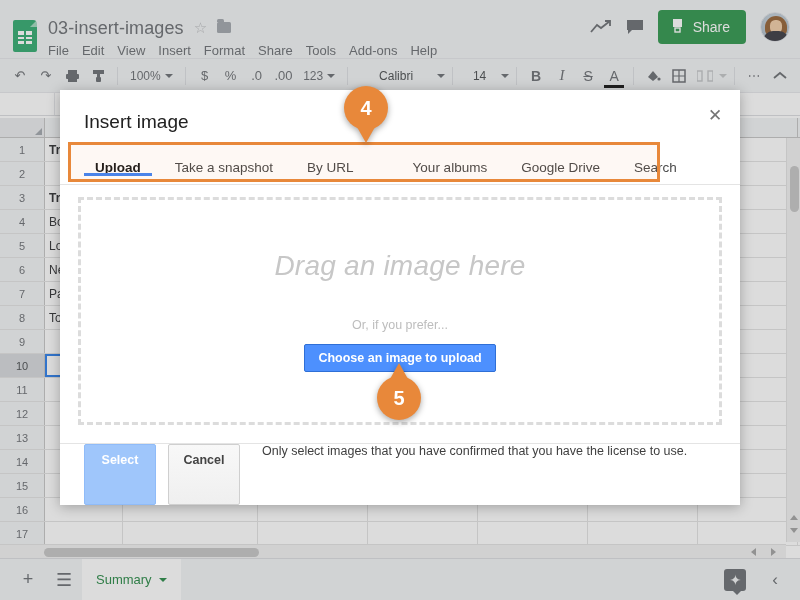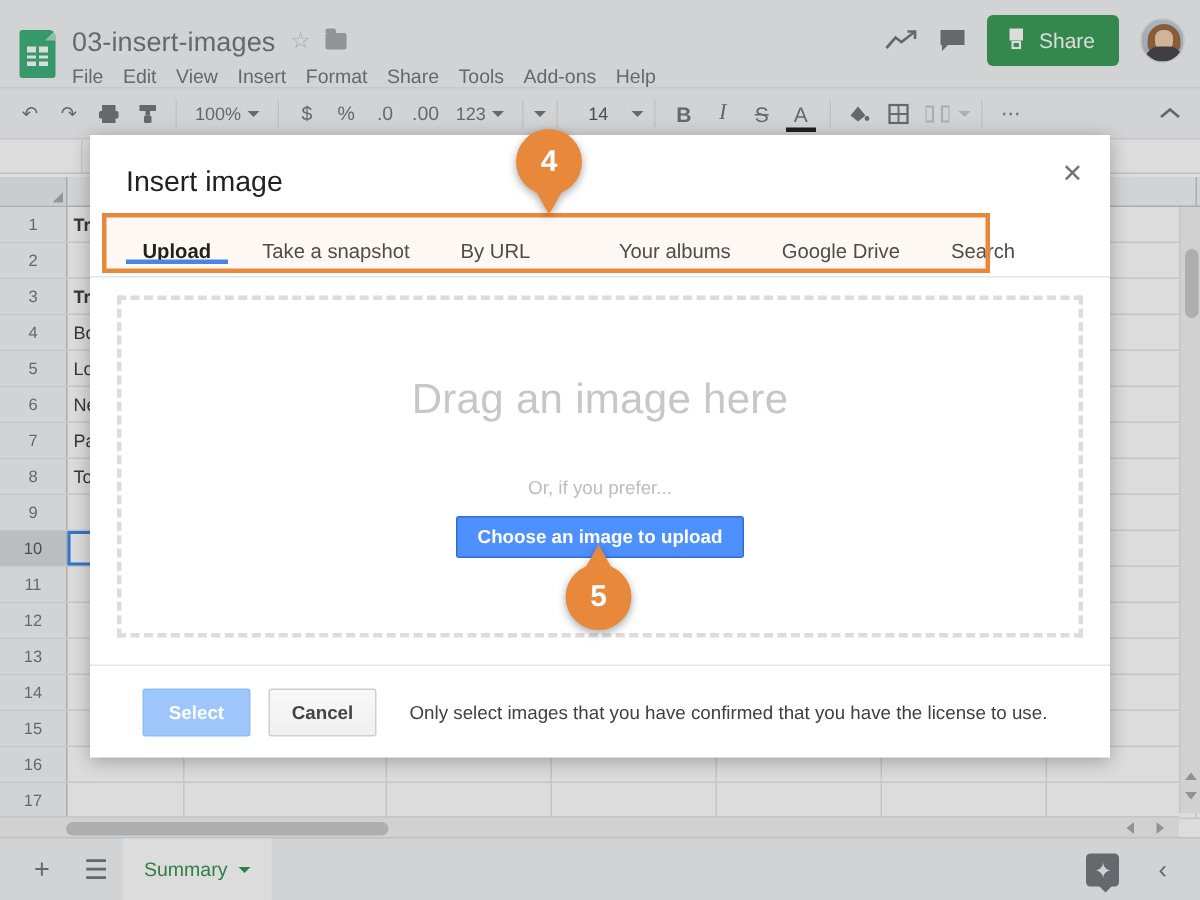--- a/index.html
+++ b/index.html
@@ -344,6 +344,7 @@
       <i class="caret"></i>
     </span>
     <span class="tb-sep"></span>
+    <span class="tb tb-font">Calibri</span>
     <i class="caret"></i>
     <span class="tb-sep"></span>
     <span class="tb tb-size">14</span>

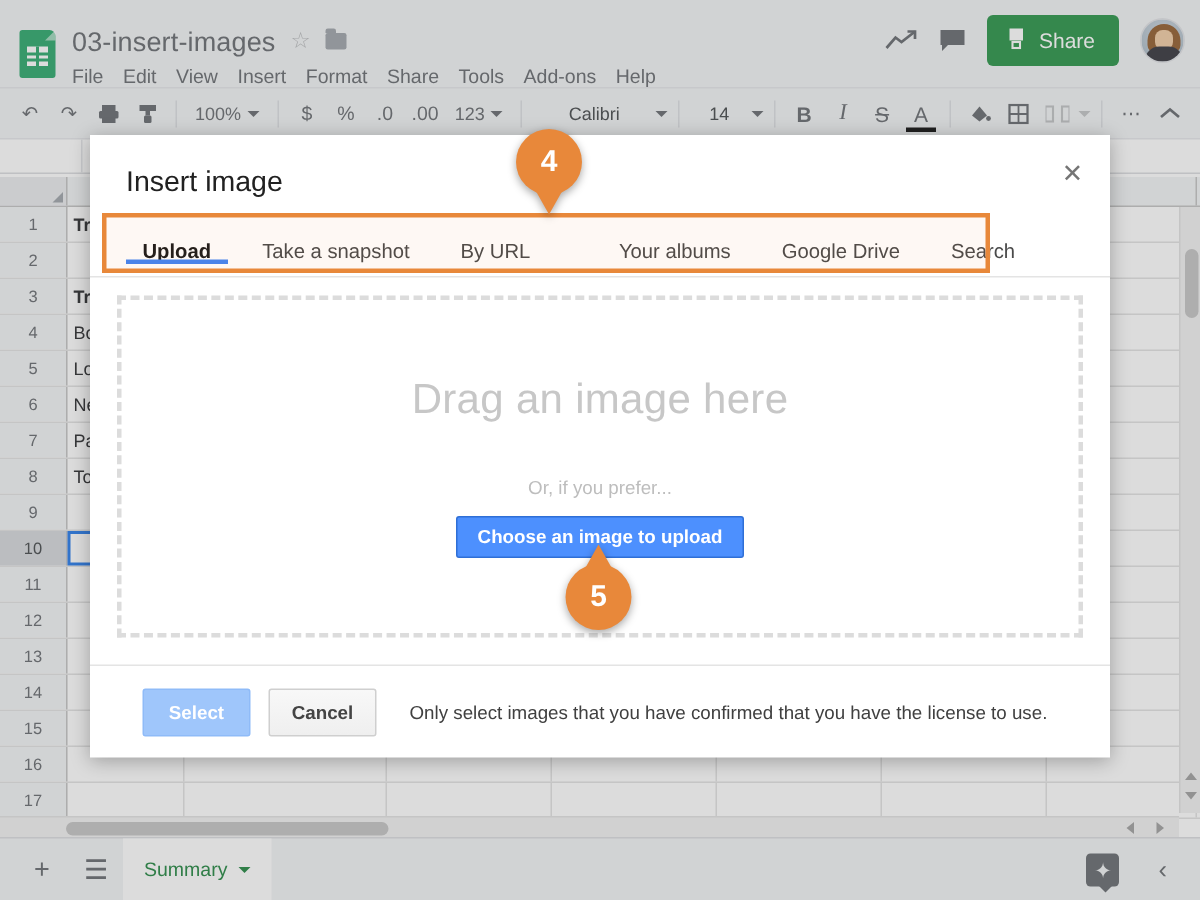--- a/index.html
+++ b/index.html
@@ -207,7 +207,7 @@
     border: 3px dashed #dcdcdc;
     display:flex; flex-direction: column; align-items: center; justify-content: center;
   }
-  .dz-title { font-size: 28px; color: #c7c7c7; letter-spacing: .2px; }
+  .dz-title { font-size: 28px; color: #c7c7c7; letter-spacing: .2px; font-style: italic; }
   .dz-sub { font-size: 12.5px; color: #bdbdbd; margin-top: 36px; }
   .dz-btn {
     margin-top: 12px; background: #4d90fe; border: 1px solid #2f6fd6;

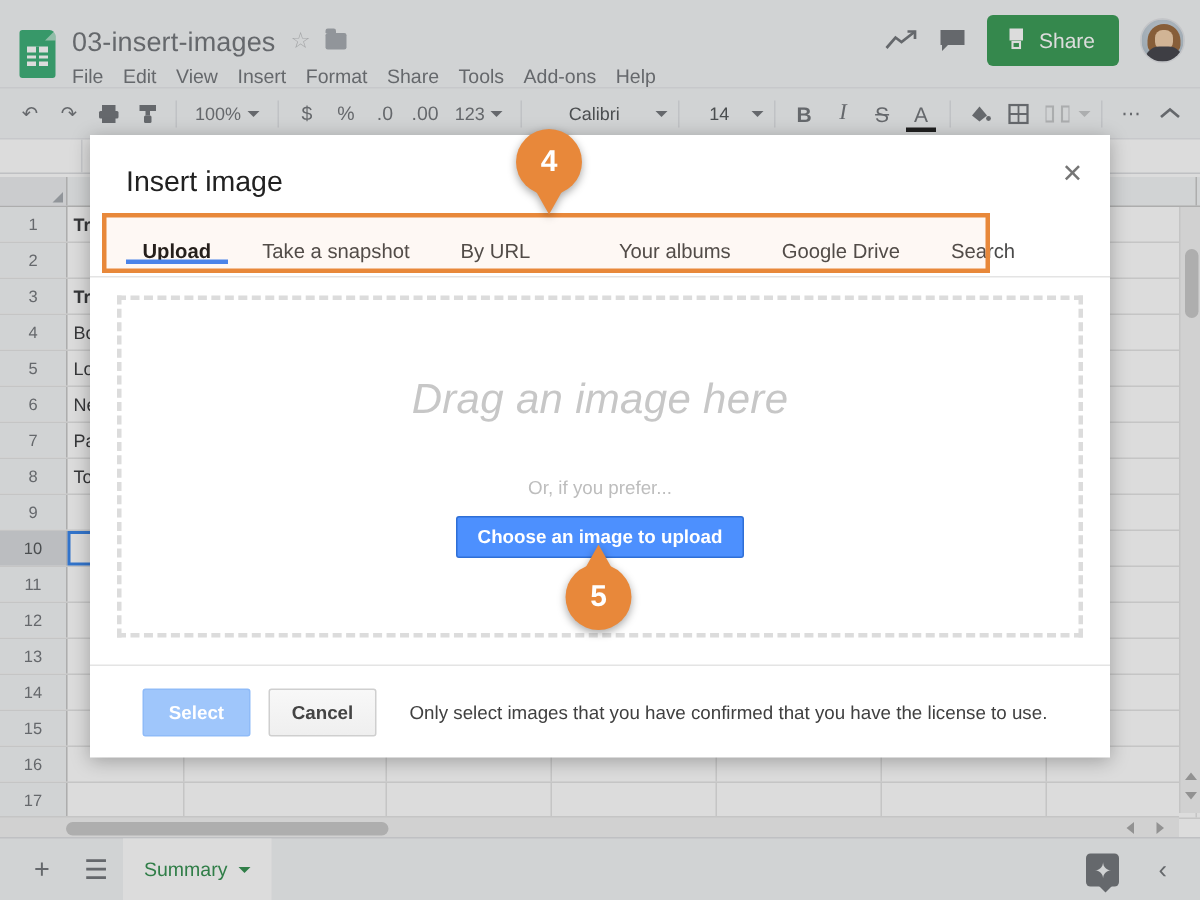--- a/index.html
+++ b/index.html
@@ -217,7 +217,7 @@
 
   .dlg-footer {
     position: absolute; left: 0; right: 0; bottom: 0; height: 62px;
-    border-top: 1px solid #e4e4e4; display:flex; align-items:center; padding: 0 35px; gap: 12px;
+    border-top: 1px solid #e4e4e4; display:flex; padding: 0 24px; gap: 12px;
   }
   .btn-select {
     background:#9fc6fb; color:#fff; border:1px solid #8fbbf8; border-radius: 2px;

